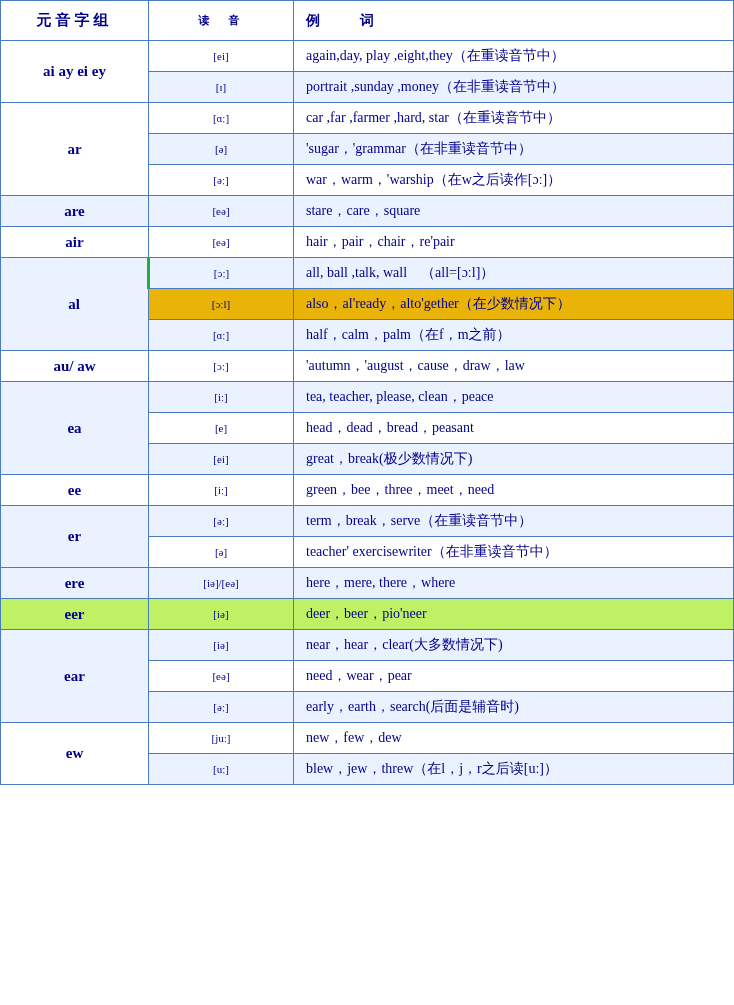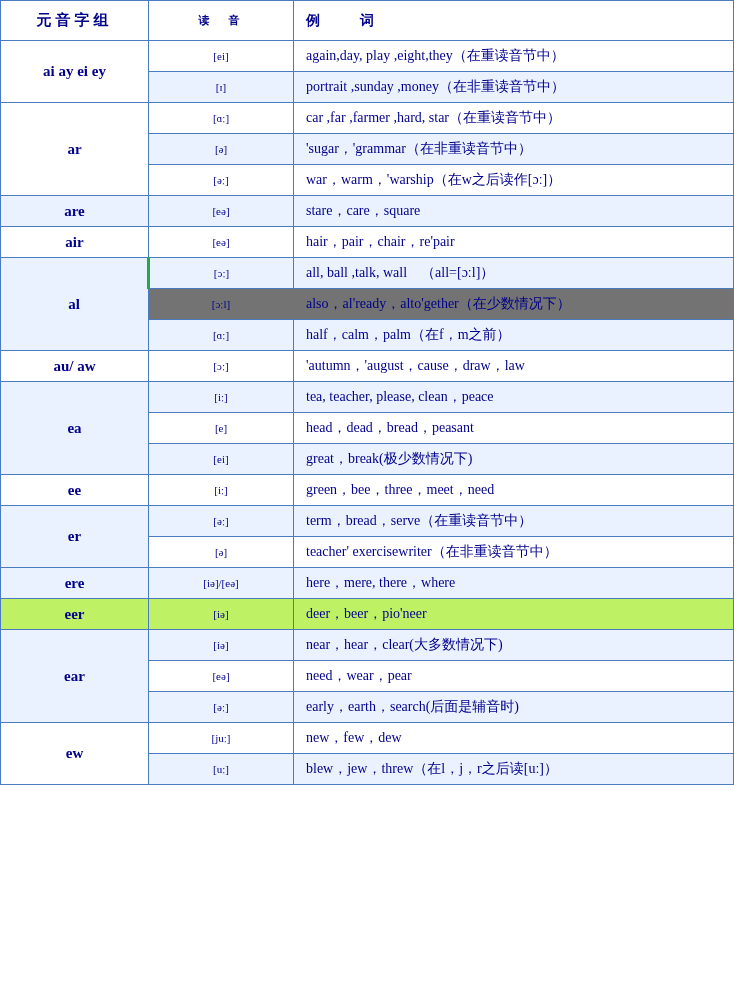--- a/index.html
+++ b/index.html
@@ -88,7 +88,7 @@
         <td class="col-pron" style="border-left: 3px solid rgb(40, 167, 69);">[ɔː]</td>
         <td class="col-example">all, ball ,talk, wall　（all=[ɔːl]）</td>
       </tr>
-      <tr style="background-color: #737373;">
+      <tr style="background-color: #eab308;">
         <td class="col-pron">[ɔːl]</td>
         <td class="col-example">also，al'ready，alto'gether（在少数情况下）</td>
       </tr>

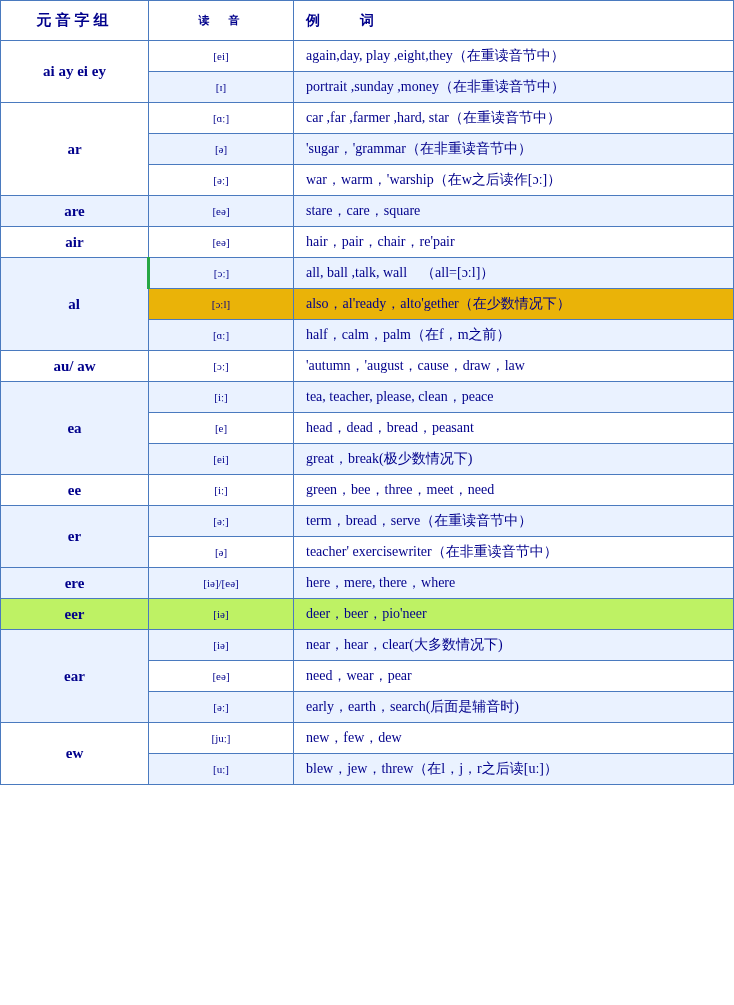--- a/index.html
+++ b/index.html
@@ -122,7 +122,7 @@
       <tr style="background-color: rgb(234, 242, 255);">
         <td class="col-group" rowspan="2">er</td>
         <td class="col-pron">[əː]</td>
-        <td class="col-example">term，bread，serve（在重读音节中）</td>
+        <td class="col-example">term，break，serve（在重读音节中）</td>
       </tr>
       <tr style="background-color: rgb(255, 255, 255);">
         <td class="col-pron">[ə]</td>

